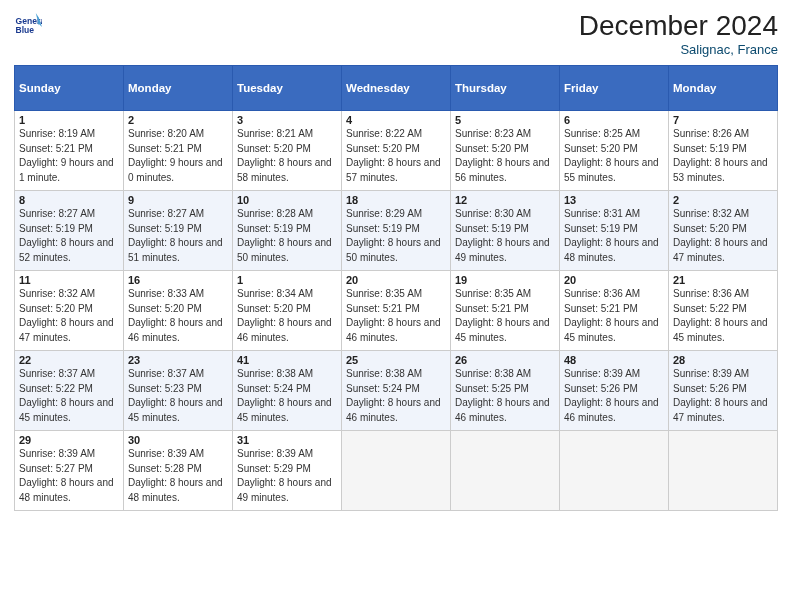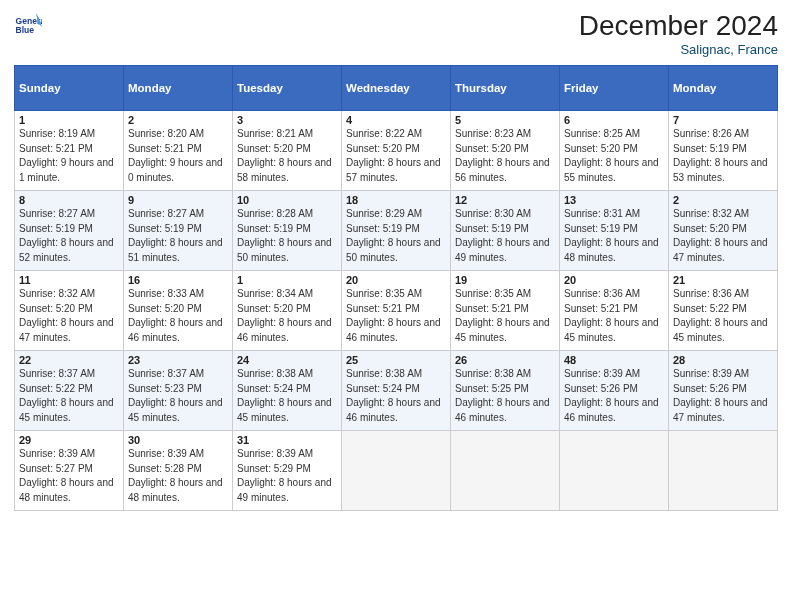--- a/index.html
+++ b/index.html
@@ -218,7 +218,7 @@
             <div class="day-info">Sunrise: 8:37 AM<br>Sunset: 5:23 PM<br>Daylight: 8 hours and 45 minutes.</div>
           </td>
           <td>
-            <span class="day-num">24</span>
+            <span class="day-num">41</span>
             <div class="day-info">Sunrise: 8:38 AM<br>Sunset: 5:24 PM<br>Daylight: 8 hours and 45 minutes.</div>
           </td>
           <td>

